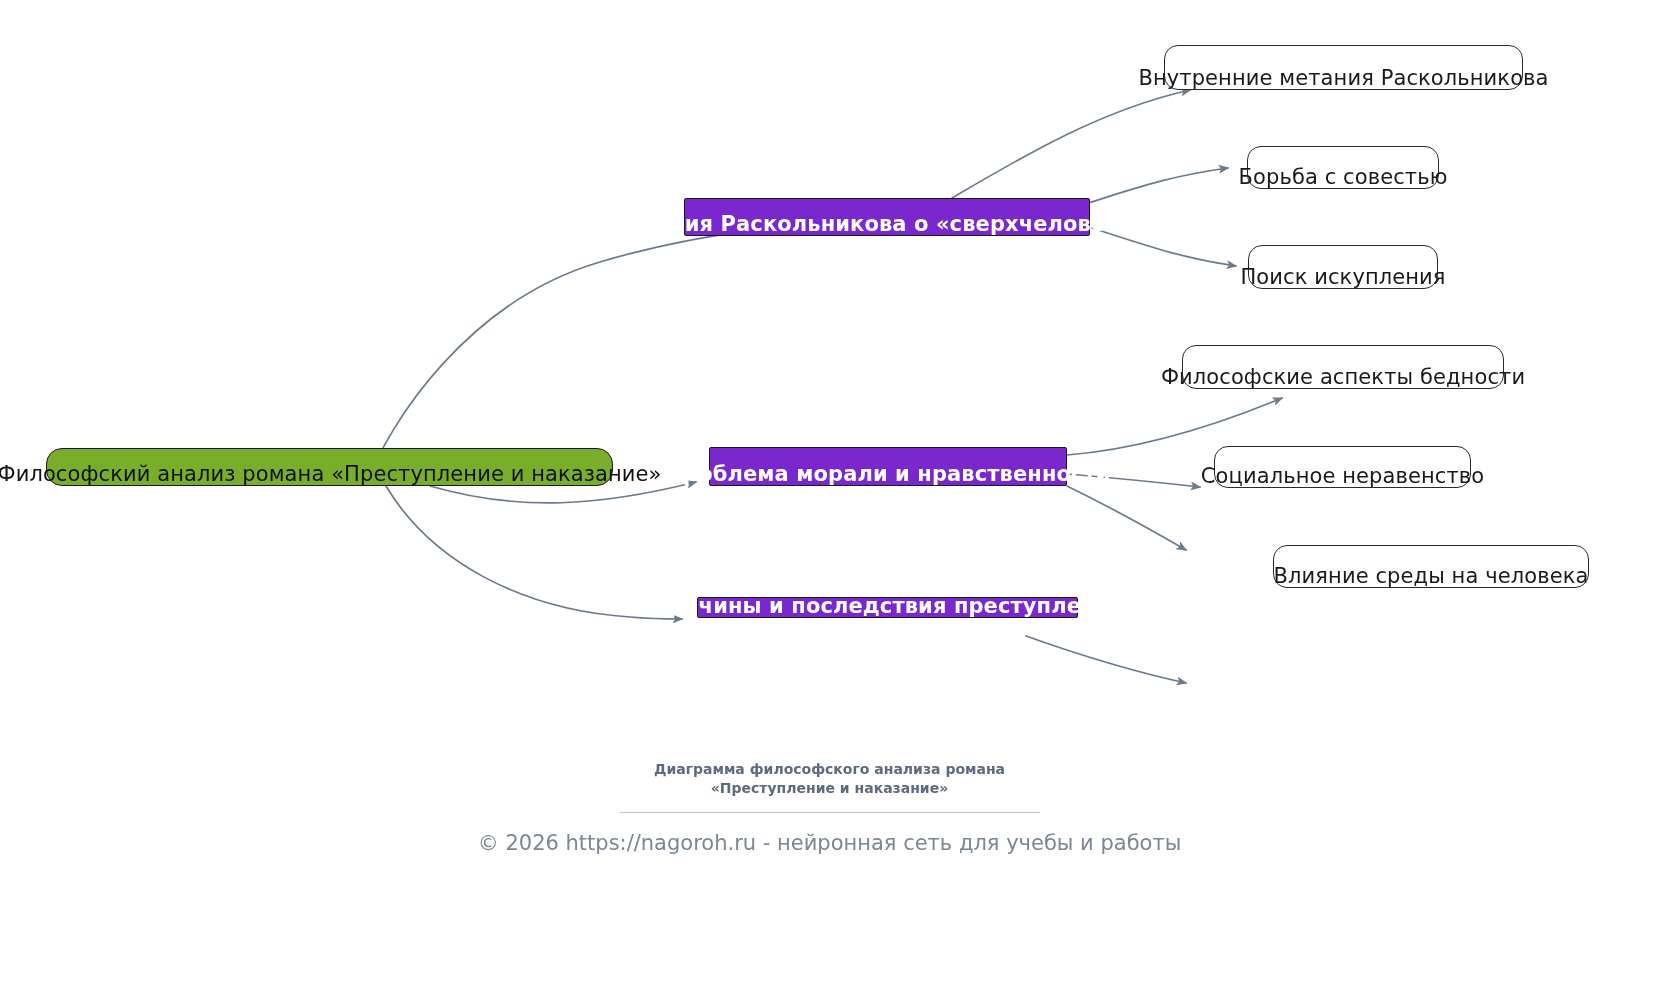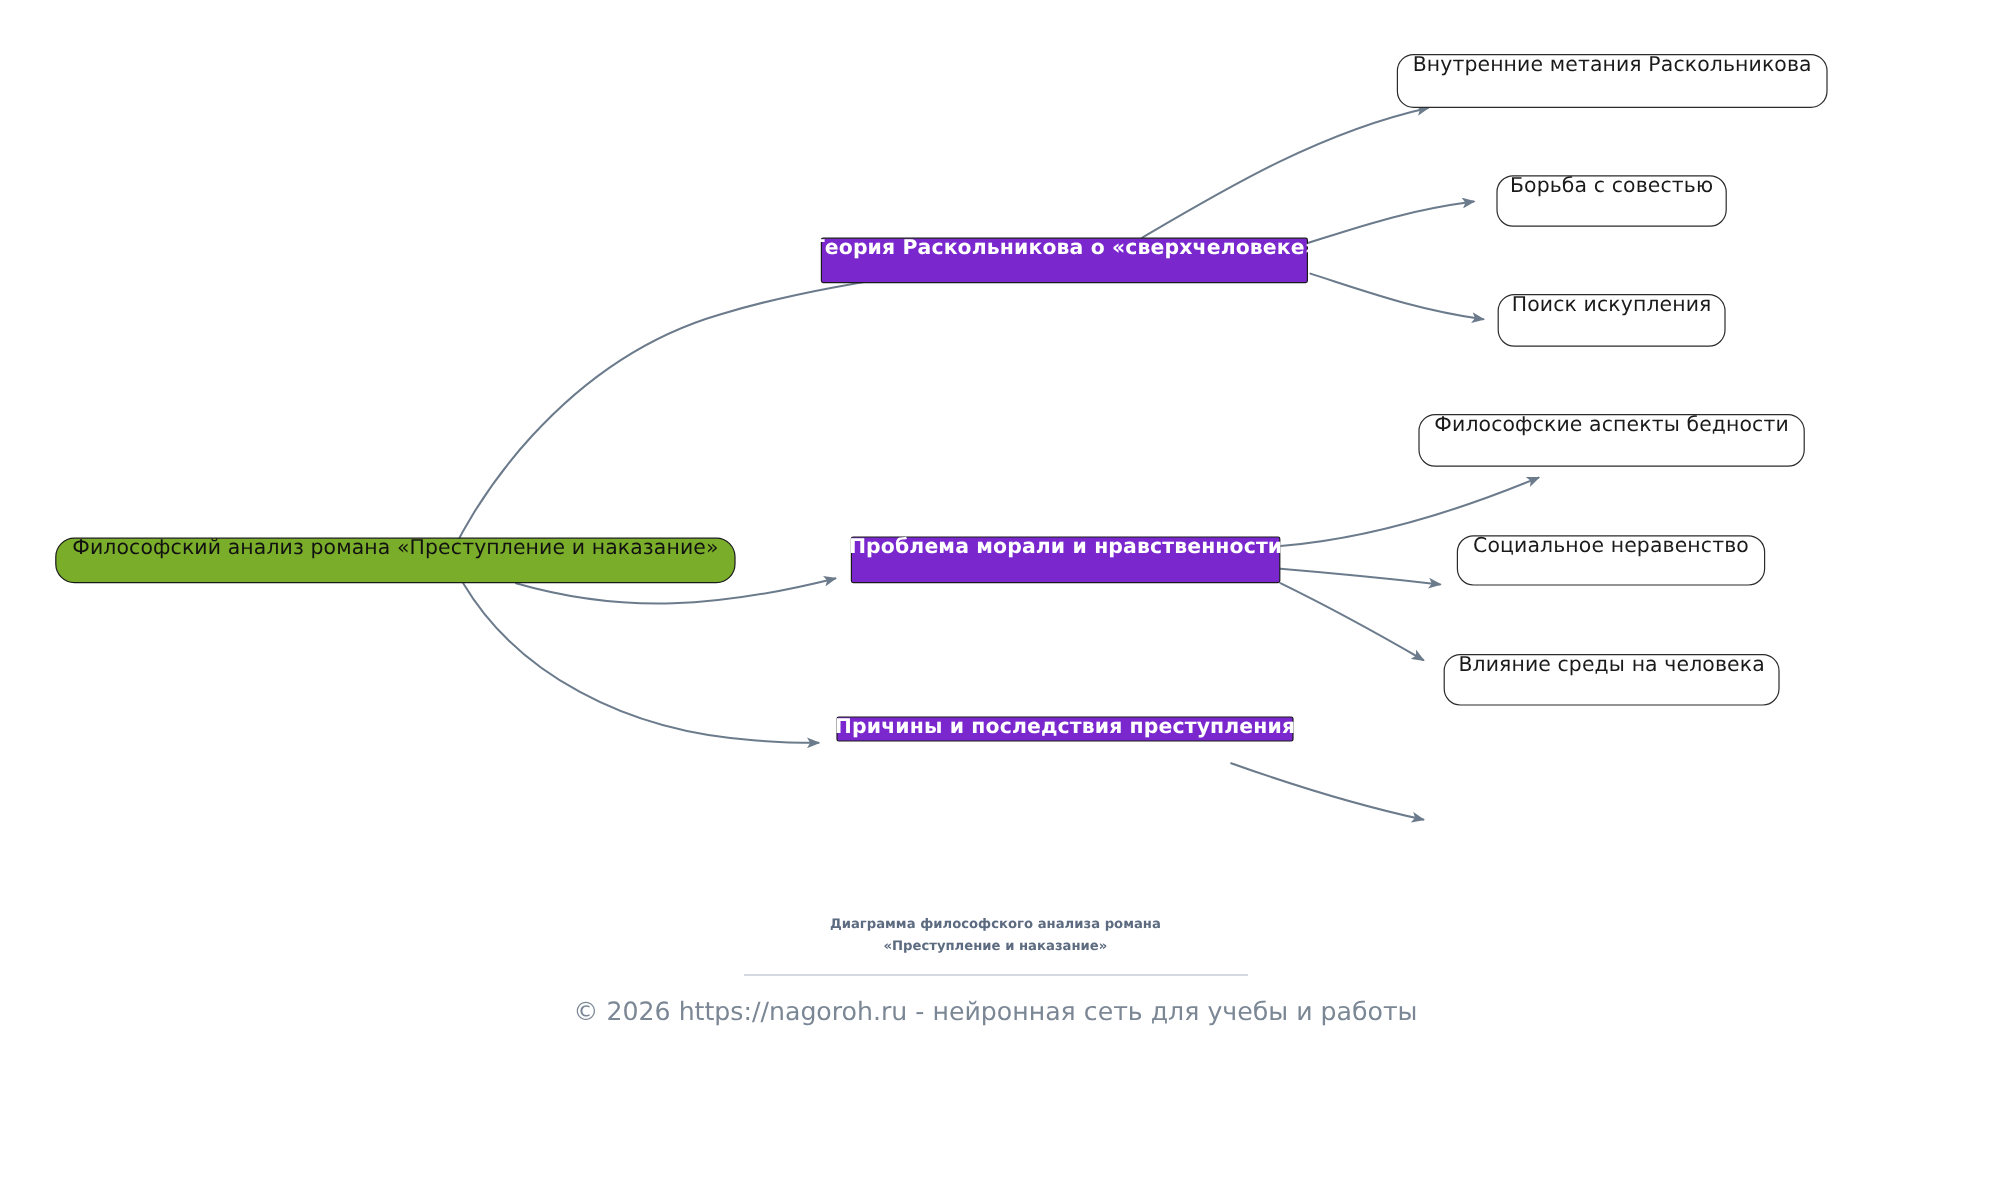--- a/index.html
+++ b/index.html
@@ -31,11 +31,11 @@
     position: absolute;
     box-sizing: border-box;
     display: flex;
-    align-items: flex-start;
+    align-items: flex-end;
     justify-content: center;
     white-space: nowrap;
     border-radius: 14px;
-    font-size: 17px;
+    font-size: 21px;
     line-height: 1;
     letter-spacing: 0.1px;
   }

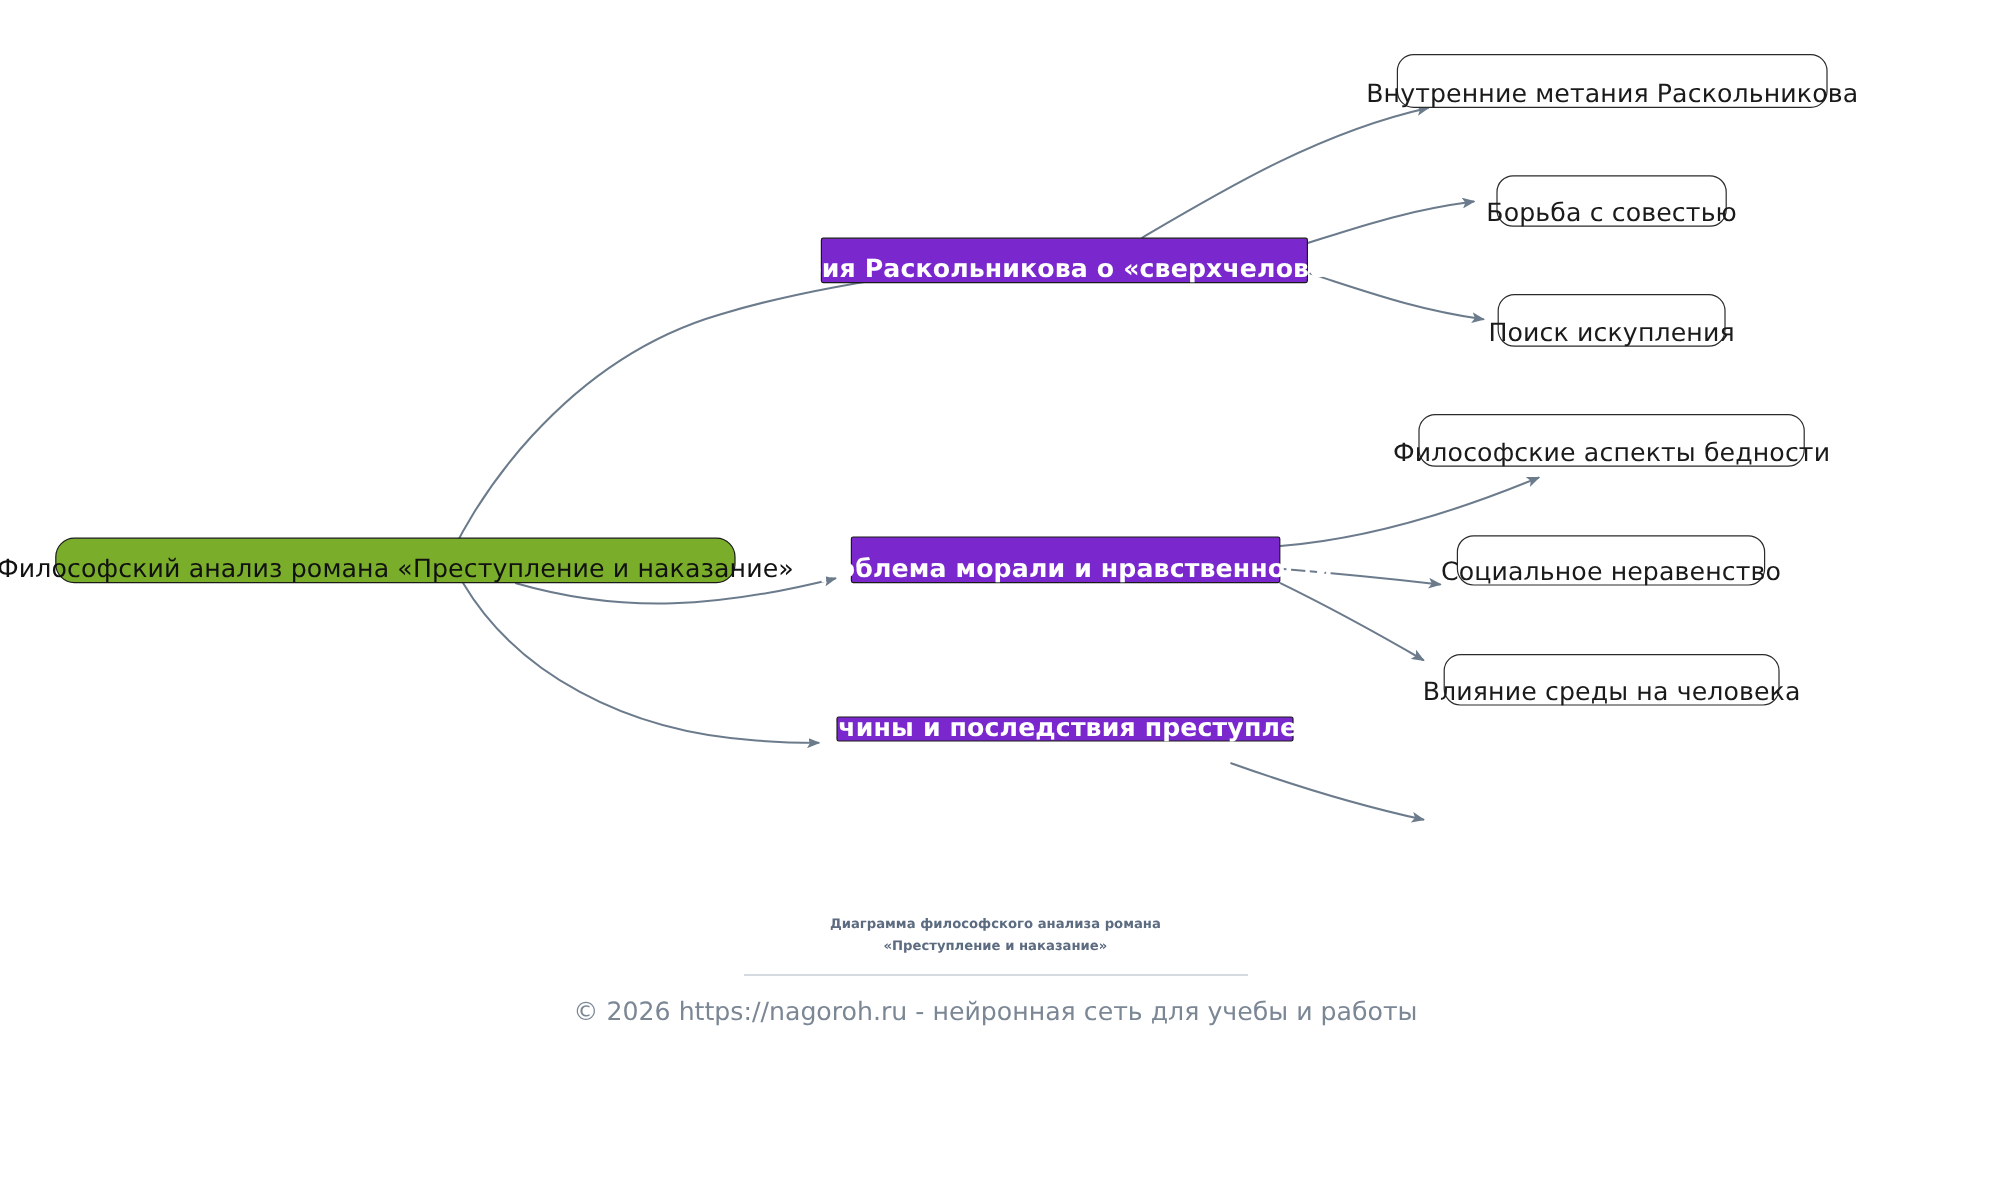--- a/index.html
+++ b/index.html
@@ -153,7 +153,7 @@
     <span class="node-label">Социальное неравенство</span>
   </div>
 
-  <div class="node node-leaf" style="left:1203px; top:545px; width:280px; height:43px;">
+  <div class="node node-leaf" style="left:1273px; top:545px; width:316px; height:43px;">
     <span class="node-label">Влияние среды на человека</span>
   </div>
 

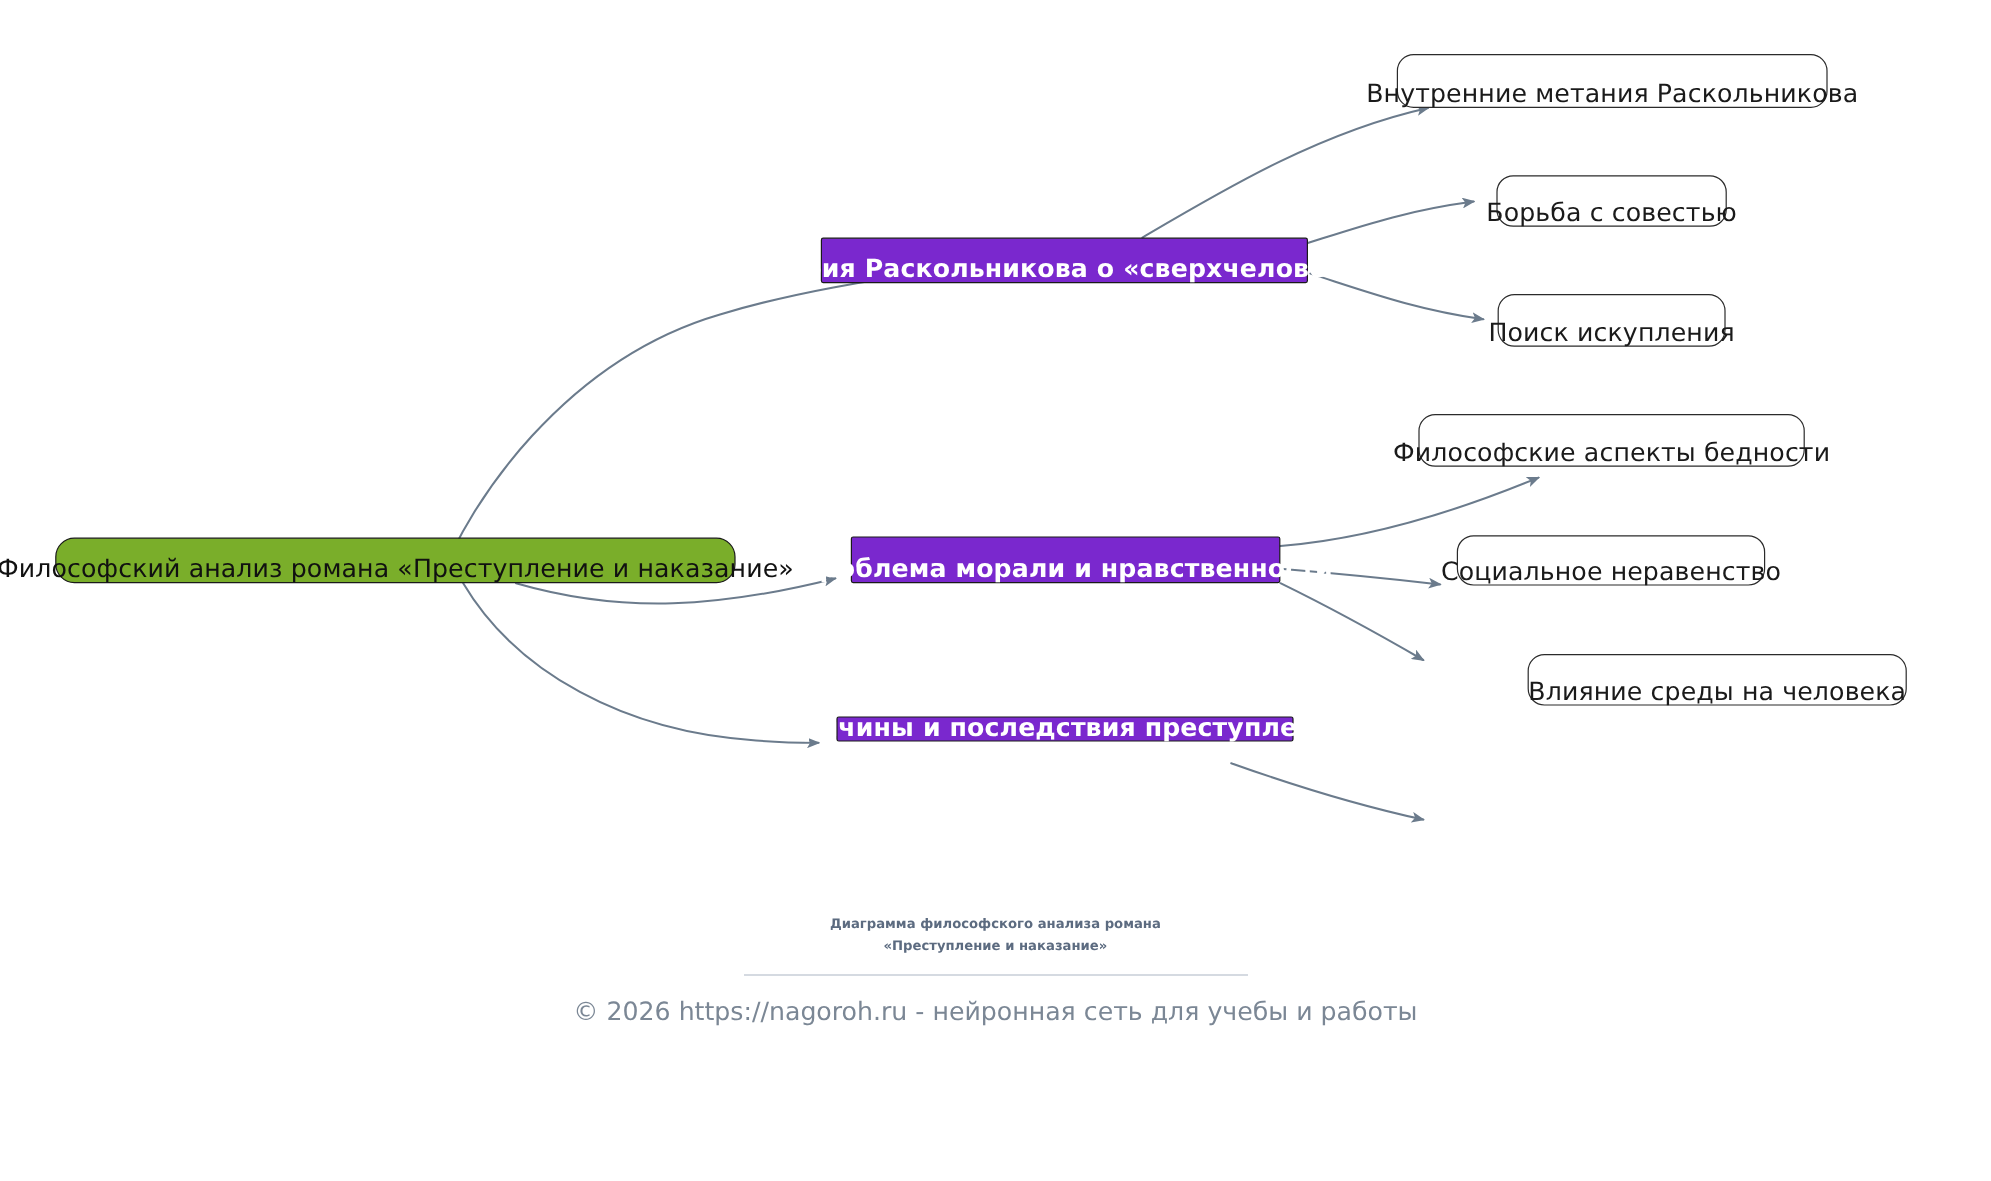--- a/index.html
+++ b/index.html
@@ -73,7 +73,7 @@
   .caption {
     color: #5c6b80;
     font-weight: bold;
-    font-size: 11px;
+    font-size: 14px;
     line-height: 19px;
   }
   .caption-line2 { display: block; }

